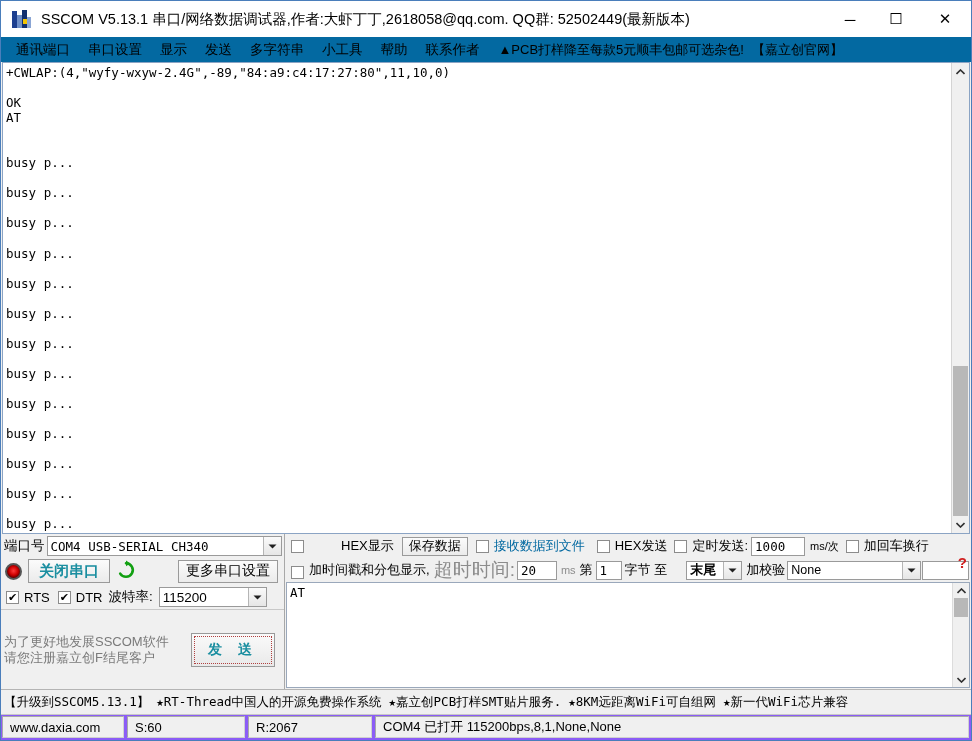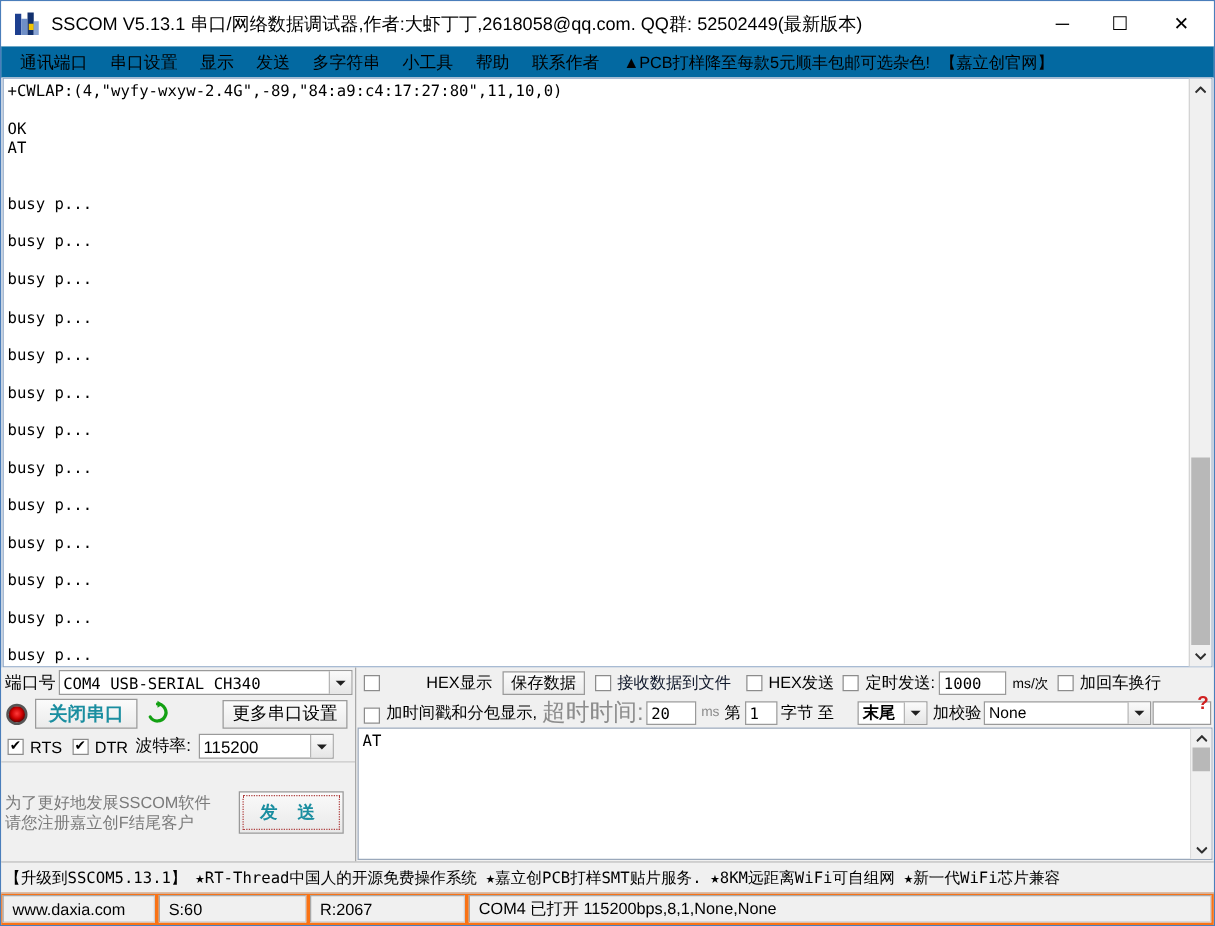--- a/index.html
+++ b/index.html
@@ -327,7 +327,7 @@
     box-sizing: border-box;
   }
   .gray { color: #8c8c8c; }
-  .blue { color: #0f172a; }
+  .blue { color: #0369a1; }
   .small { font-size: 11px; }
   .sendarea-wrap {
     flex: 1 1 auto;

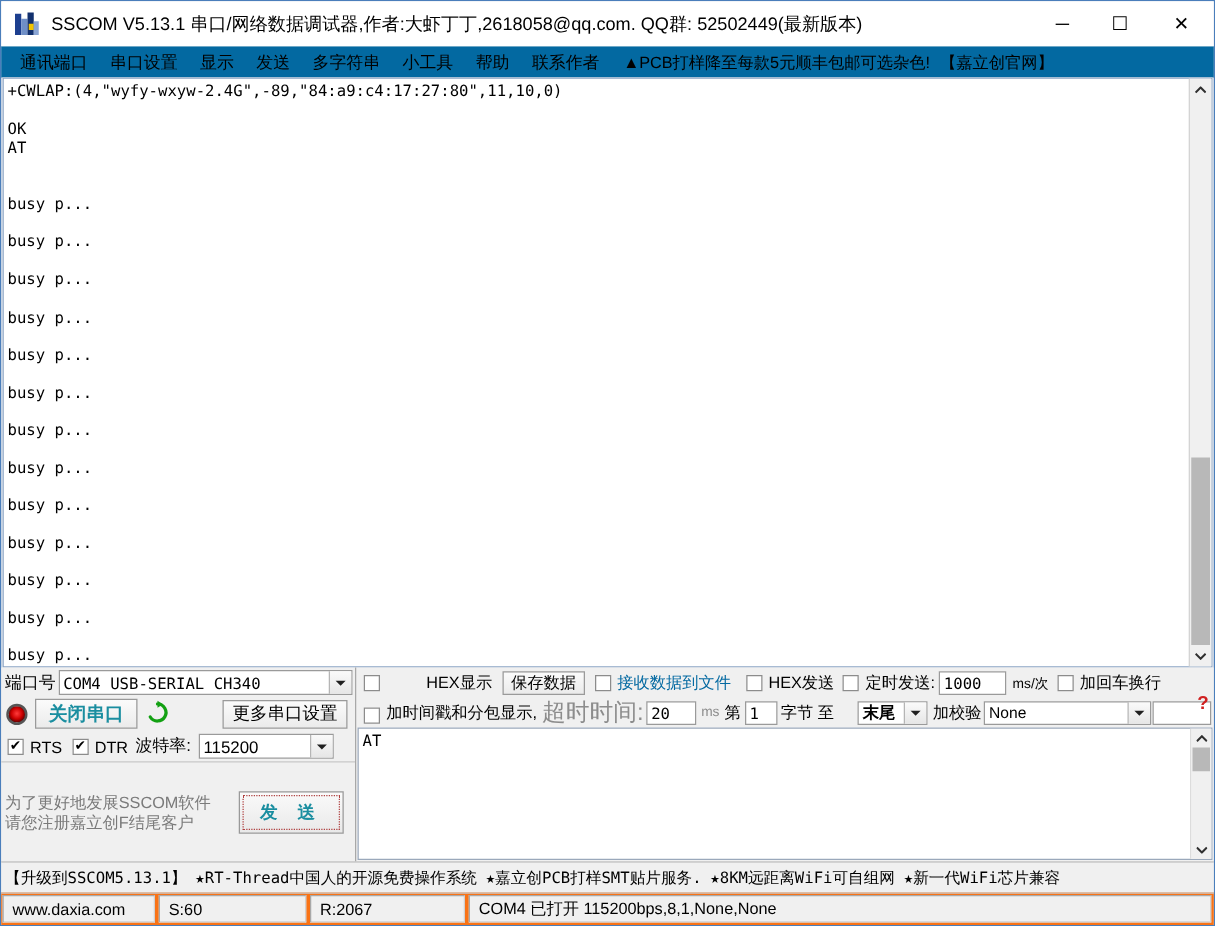--- a/index.html
+++ b/index.html
@@ -378,7 +378,7 @@
   .statusbar {
     height: 25px;
     flex: 0 0 25px;
-    background: #f97316;
+    background: #8b5cf6;
     display: flex;
     align-items: stretch;
     border-top: 1px solid #c8c8c8;

